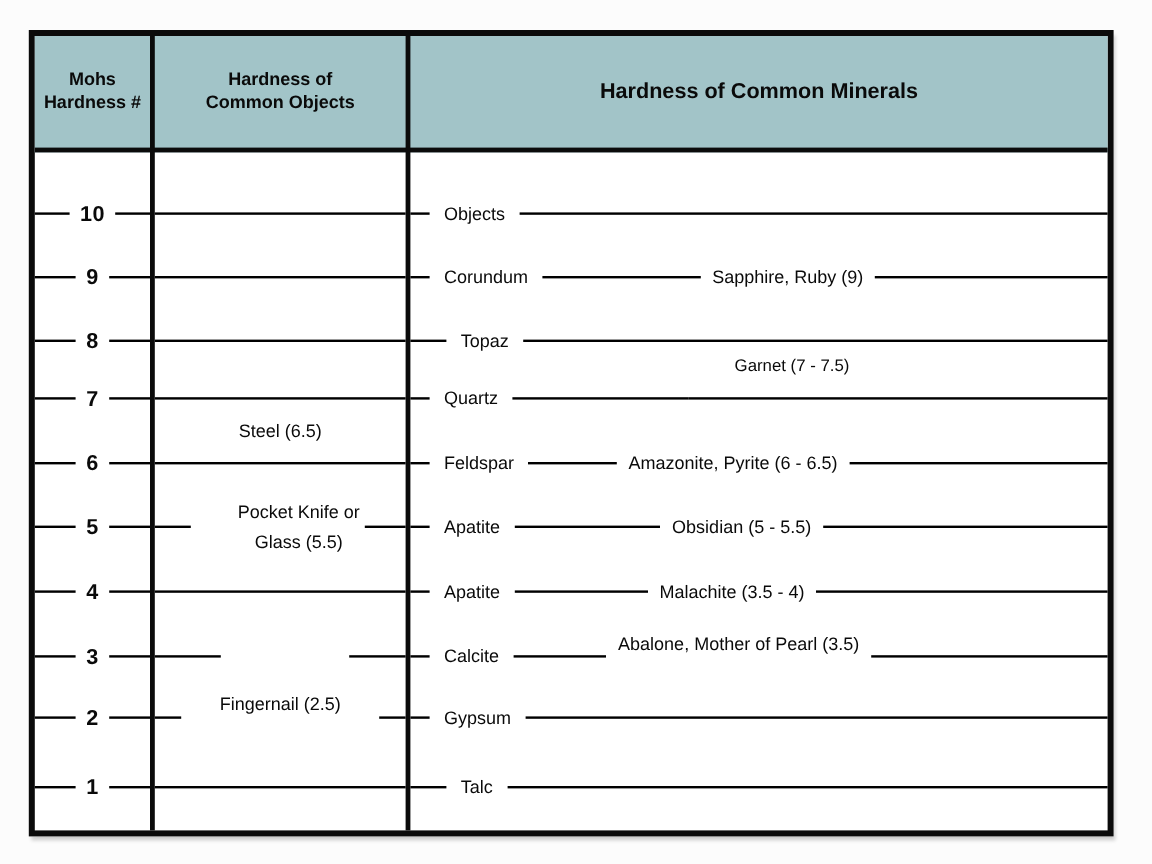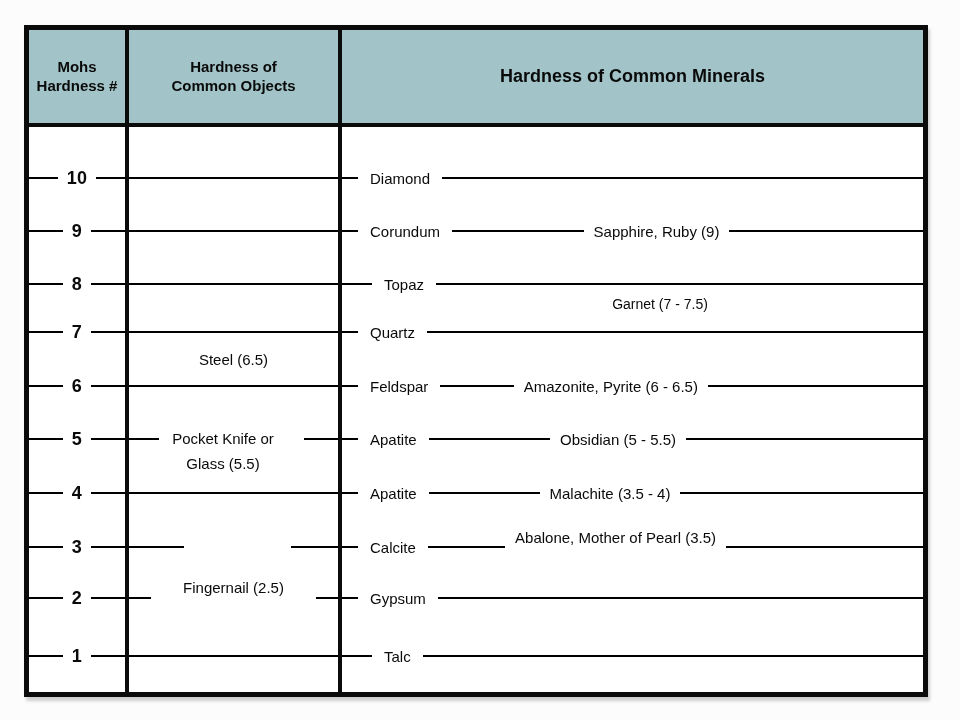--- a/index.html
+++ b/index.html
@@ -142,7 +142,7 @@
 
       <div class="c3row" style="top:136px">
           <span class="seg" style="width:16px"></span>
-          <span class="mname">Diamond</span>
+          <span class="mname">Objects</span>
           <span class="seg" style="flex:1 1 0"></span>
         </div>
       <div class="c3row" style="top:189px">

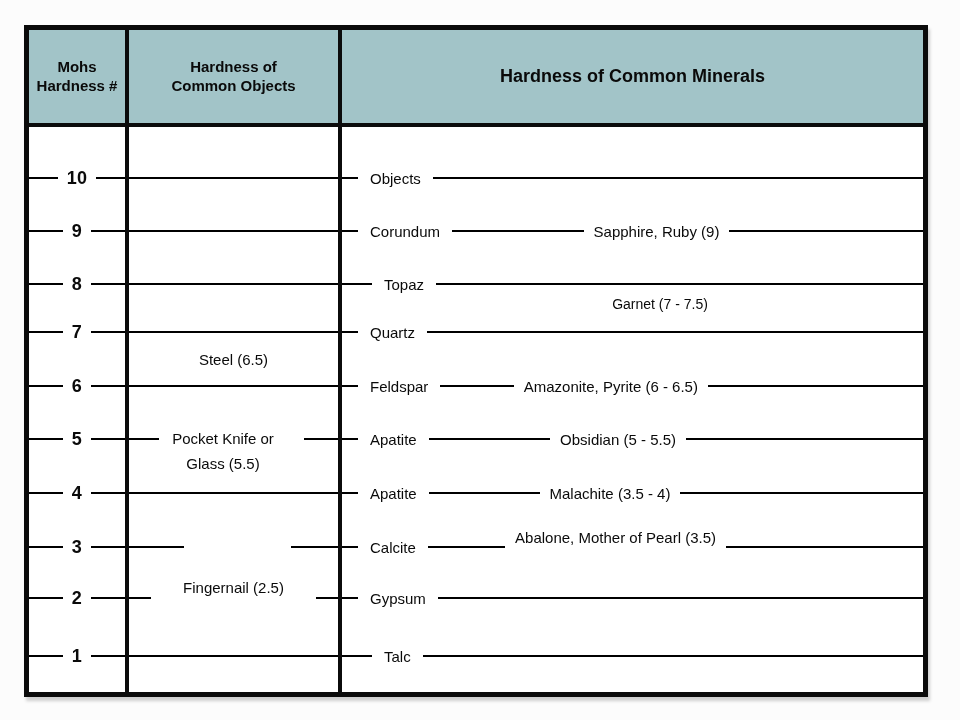--- a/index.html
+++ b/index.html
@@ -35,7 +35,7 @@
   .c2duo{position:absolute;left:100px;width:209px;height:2px;display:flex;justify-content:space-between;}
   .objlabel{position:absolute;left:100px;width:209px;height:22px;line-height:22px;
     text-align:center;font-size:15px;white-space:nowrap;}
-  .objlabel.twoline{left:124px;width:140px;height:50px;line-height:25px;white-space:normal;margin-top:11px;}
+  .objlabel.twoline{left:150px;width:140px;height:50px;line-height:25px;white-space:normal;}
   
   .c3row{position:absolute;left:313px;width:581px;height:24px;display:flex;align-items:center;font-size:15px;}
   .mname{margin:0 12px;white-space:nowrap;}

